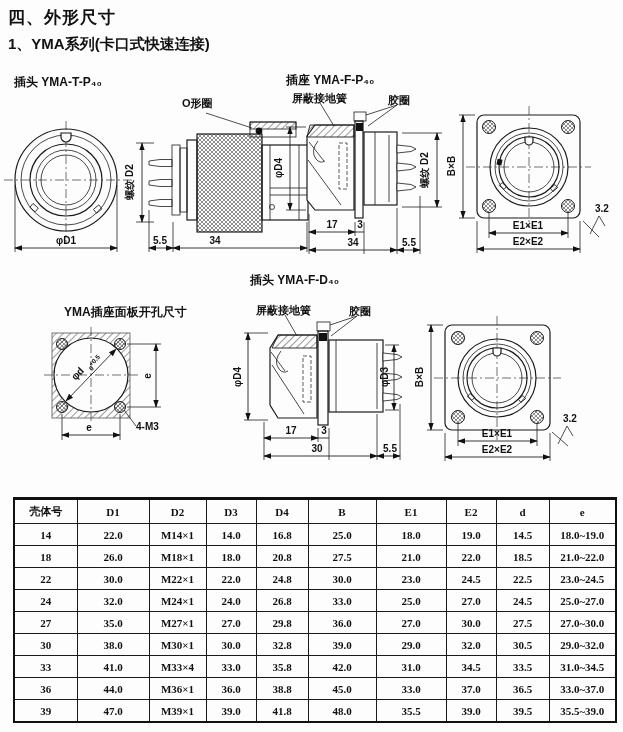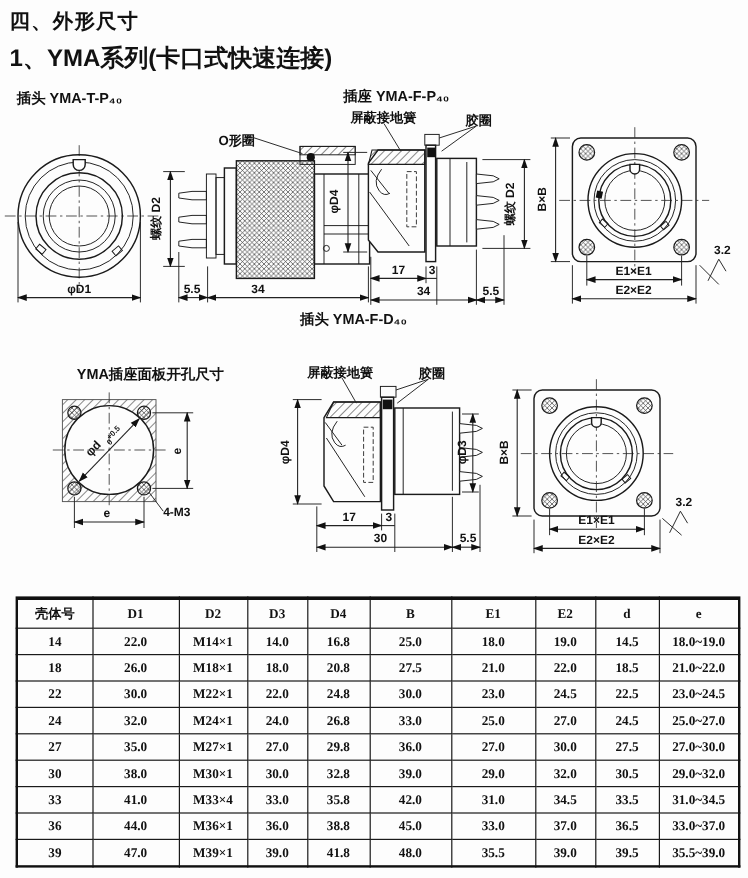--- a/index.html
+++ b/index.html
@@ -9,7 +9,7 @@
   }
   .abs{position:absolute;white-space:nowrap;}
   .page-title{left:8px;top:6px;font-size:17px;font-weight:bold;letter-spacing:1px;}
-  .page-subtitle{left:8px;top:35px;font-size:20px;font-weight:bold;text-align:right;}
+  .page-subtitle{left:8px;top:35px;font-size:15px;font-weight:bold;text-align:right;}
   .drawing-title{font-size:12px;font-weight:bold;}
   .anno{font-size:11px;font-weight:bold;}
   #svg-drawings{position:absolute;left:0;top:0;}

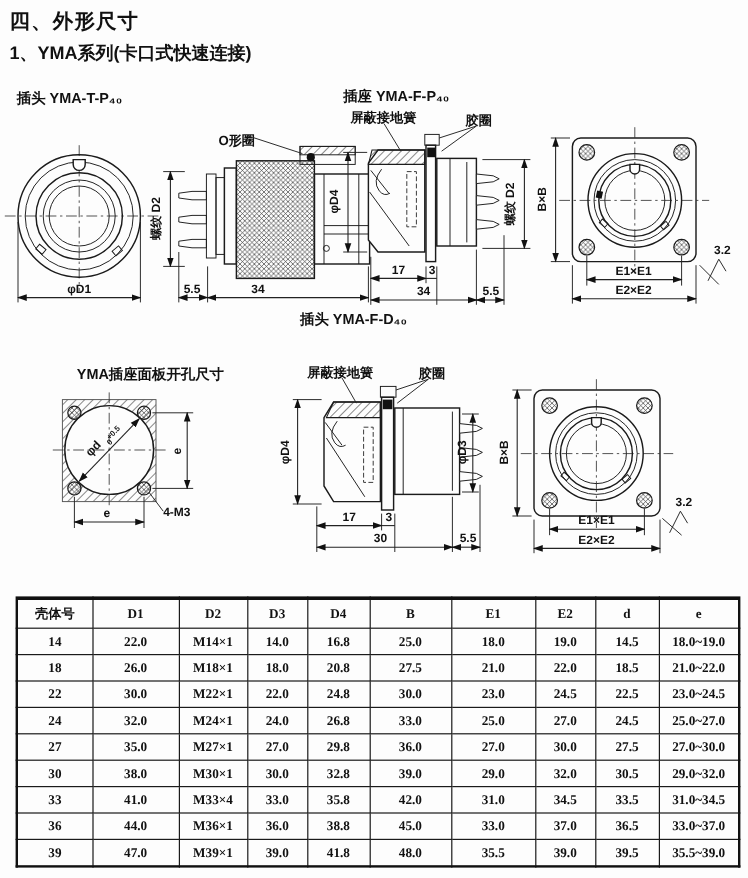--- a/index.html
+++ b/index.html
@@ -52,7 +52,7 @@
 <div class="abs drawing-title" style="left:250px;top:258px;text-align:right;">插头 YMA-F-D₄₀</div>
 <div class="abs drawing-title" style="left:48px;top:304px;margin-left:16px;">YMA插座面板开孔尺寸</div>
 
-<div class="abs anno" style="left:182px;top:110px;">O形圈</div>
+<div class="abs anno" style="left:182px;top:96px;">O形圈</div>
 <div class="abs anno" style="left:292px;top:91px;">屏蔽接地簧</div>
 <div class="abs anno" style="left:388px;top:93px;">胶圈</div>
 <div class="abs anno" style="left:256px;top:303px;">屏蔽接地簧</div>

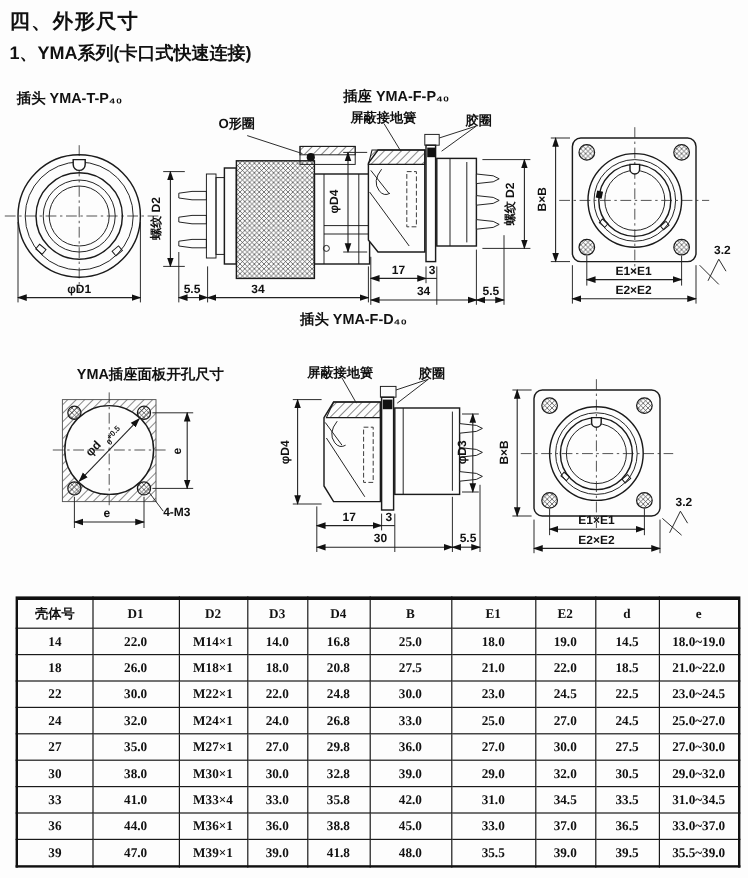--- a/index.html
+++ b/index.html
@@ -49,7 +49,7 @@
 
 <div class="abs drawing-title" style="left:14px;top:74px;">插头 YMA-T-P₄₀</div>
 <div class="abs drawing-title" style="left:286px;top:72px;">插座 YMA-F-P₄₀</div>
-<div class="abs drawing-title" style="left:250px;top:258px;text-align:right;">插头 YMA-F-D₄₀</div>
+<div class="abs drawing-title" style="left:250px;top:272px;text-align:right;">插头 YMA-F-D₄₀</div>
 <div class="abs drawing-title" style="left:48px;top:304px;margin-left:16px;">YMA插座面板开孔尺寸</div>
 
 <div class="abs anno" style="left:182px;top:96px;">O形圈</div>

